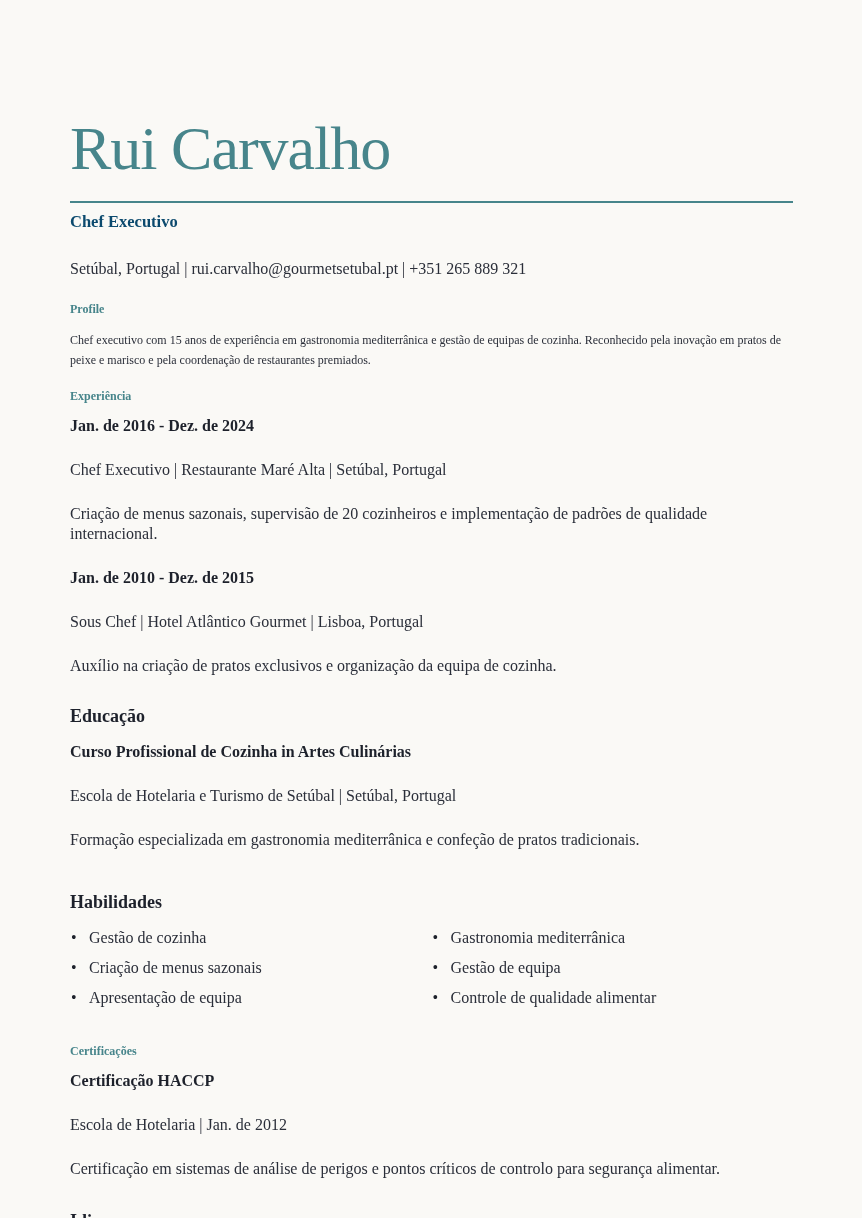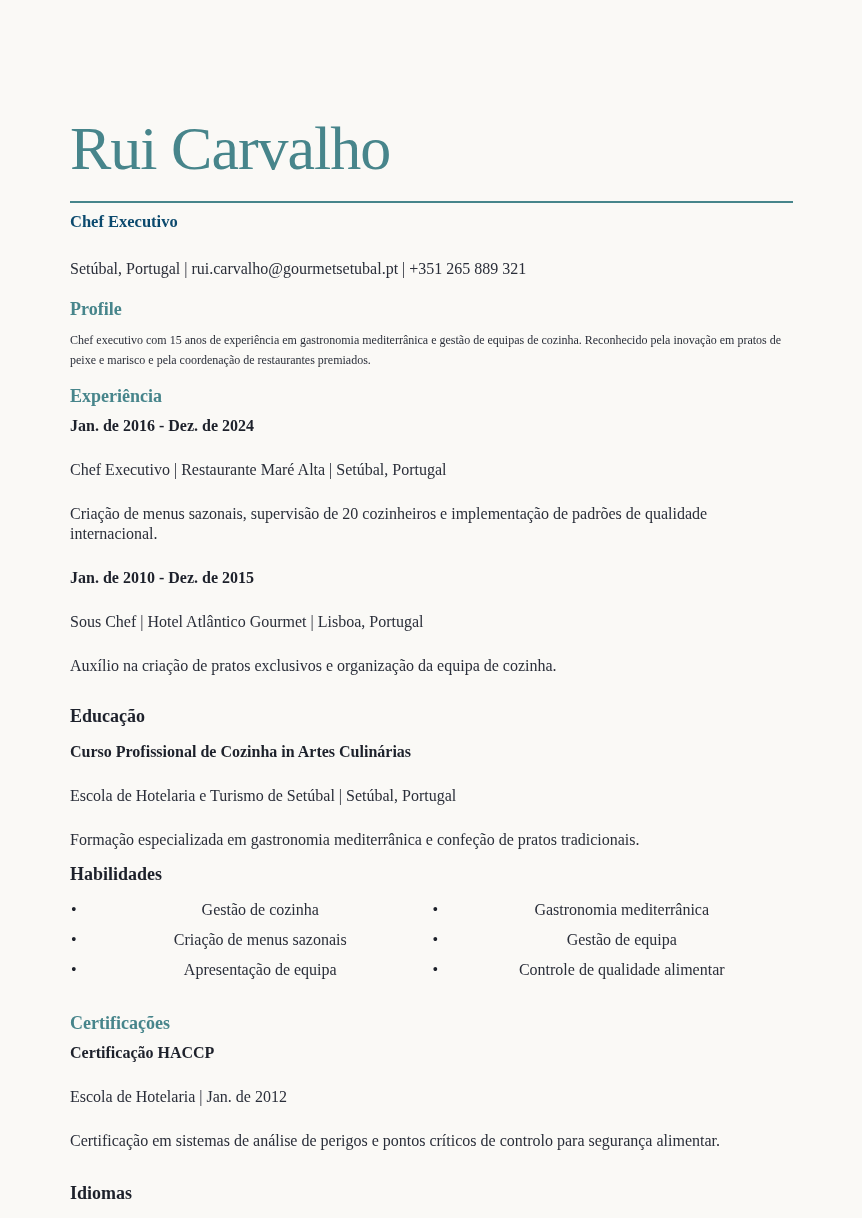--- a/index.html
+++ b/index.html
@@ -49,7 +49,7 @@
     margin: 0;
   }
   .h2-teal {
-    font-size: 18px;
+    font-size: 12px;
     line-height: 22px;
     color: #47858b;
     font-family: Liberation Serif, serif;

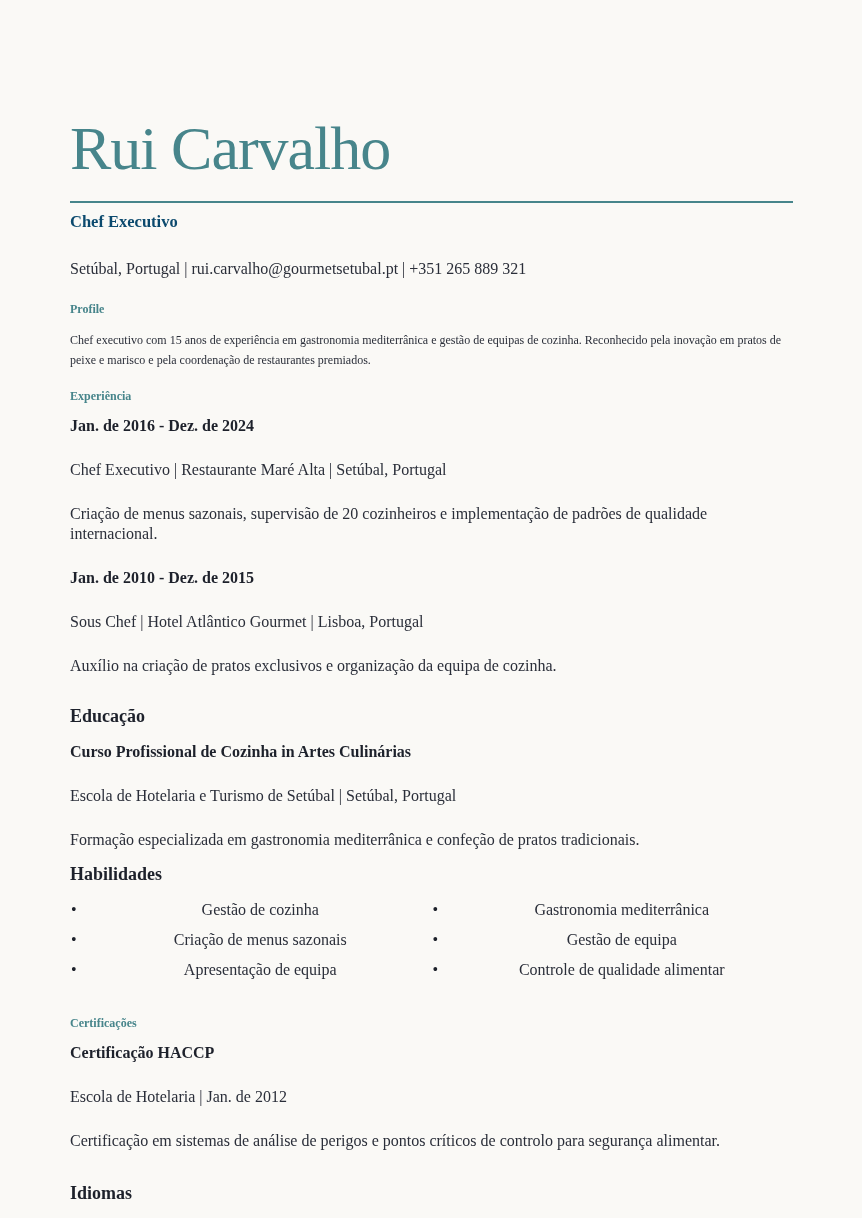--- a/index.html
+++ b/index.html
@@ -62,7 +62,7 @@
   .mt-profile   { margin-top: 19px; }
   .mt-exp       { margin-top: 15px; }
   .mt-edu       { margin-top: 29px; }
-  .mt-skills    { margin-top: 13px; }
+  .mt-skills    { margin-top: 41px; }
   .mt-certs     { margin-top: 32px; }
   .mt-langs     { margin-top: 31px; }
   .line {

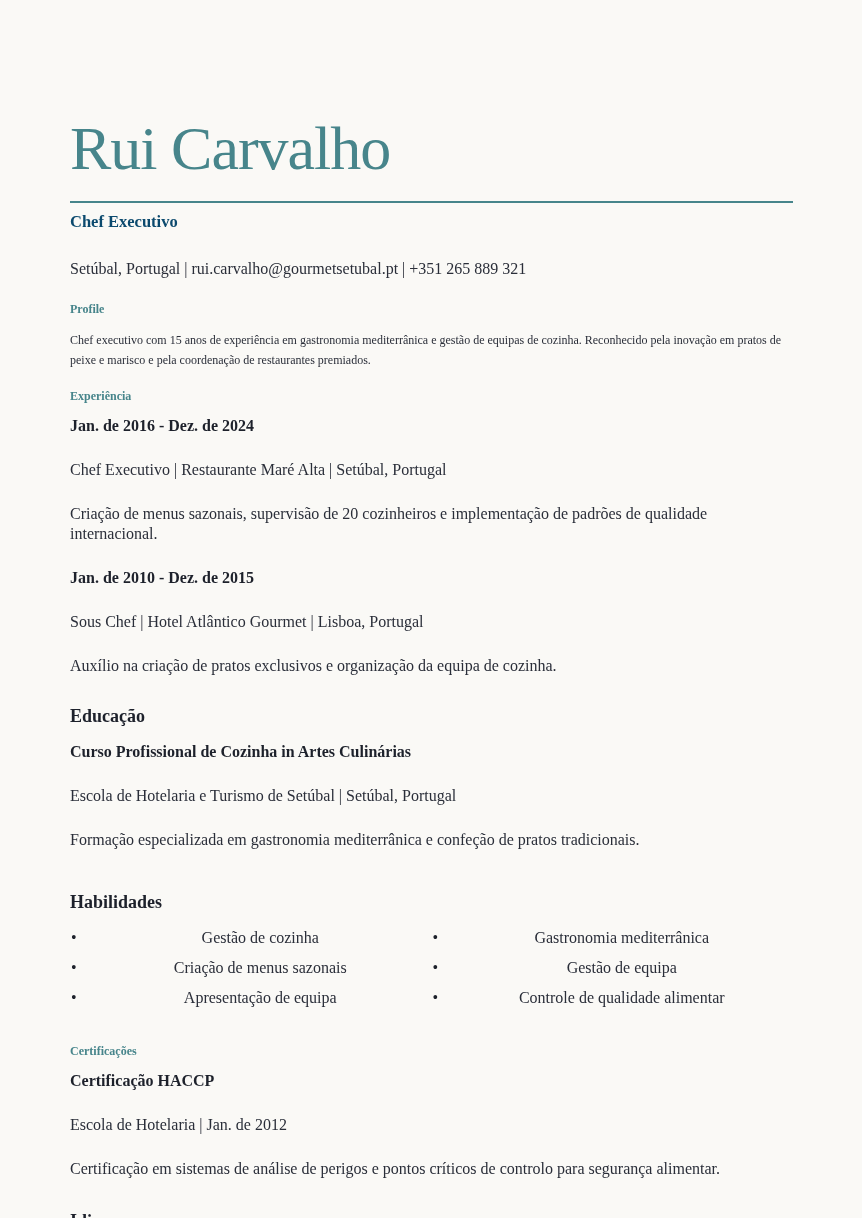--- a/index.html
+++ b/index.html
@@ -96,7 +96,6 @@
     padding-left: 19px;
     font-size: 16px;
     line-height: 20px;
-    text-align: center;
   }
   .skills-grid li::before {
     content: "\2022";

